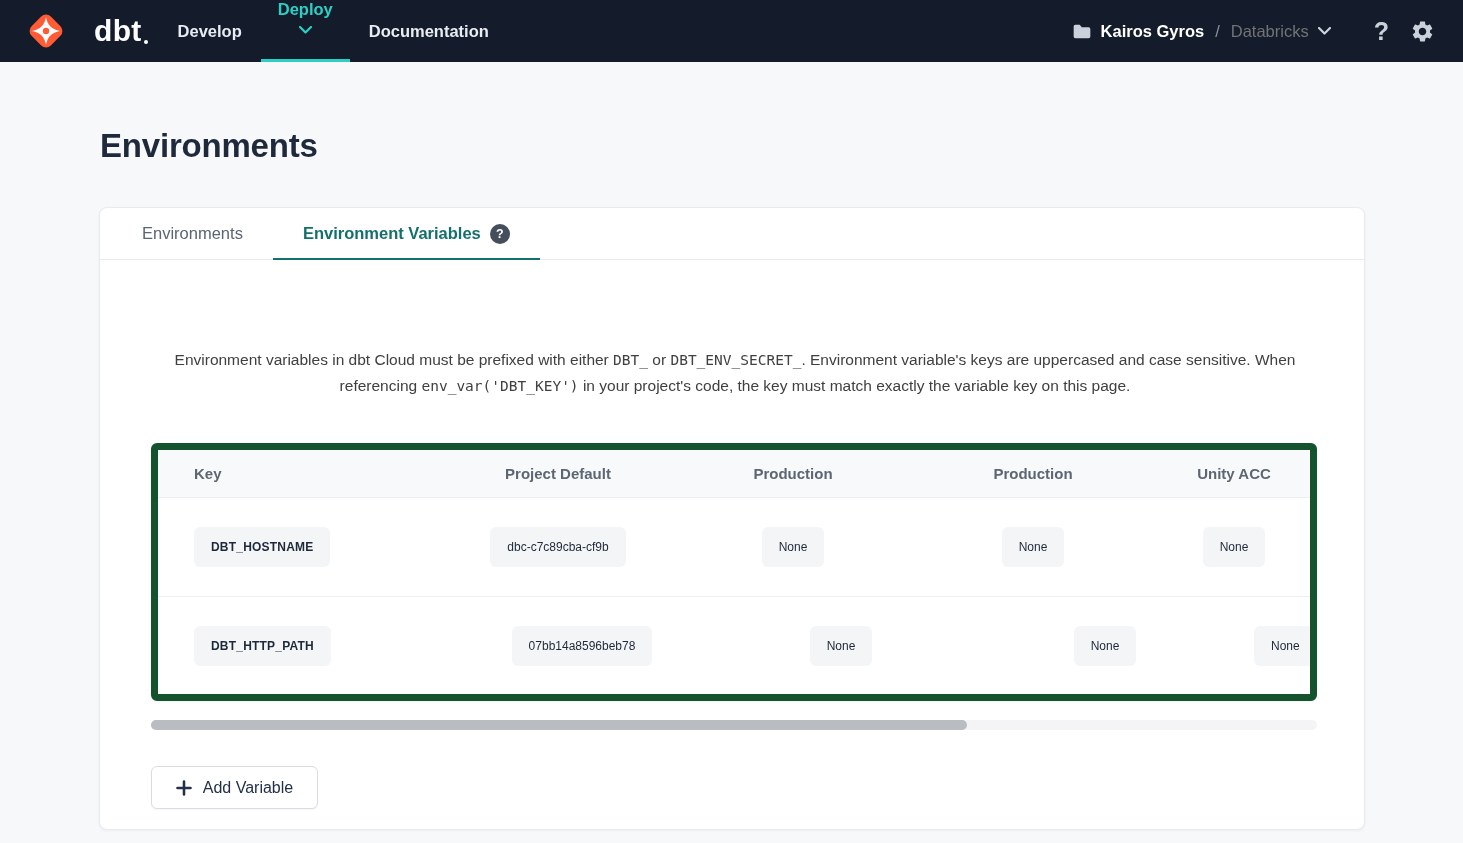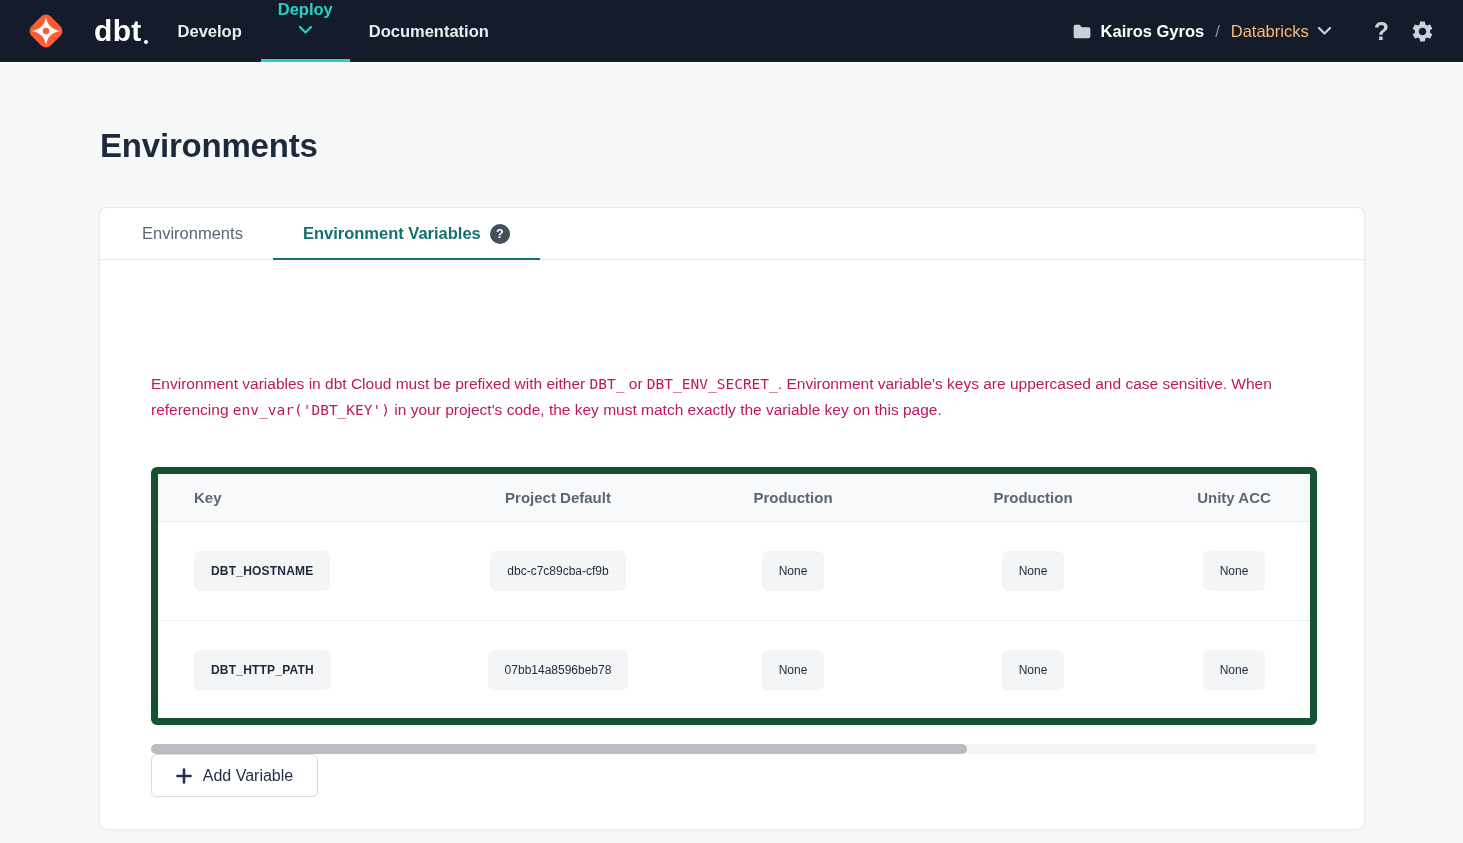--- a/index.html
+++ b/index.html
@@ -82,7 +82,7 @@
   }
   .account-name { font-weight: 700; color: #ffffff; }
   .path-sep { color: #8a92a0; font-weight: 400; padding: 0 2px; }
-  .project-name { color: #fdba74; font-weight: 400; }
+  .project-name { color: #737373; font-weight: 400; }
   .icon-button {
     color: #cbd1da;
     cursor: pointer;

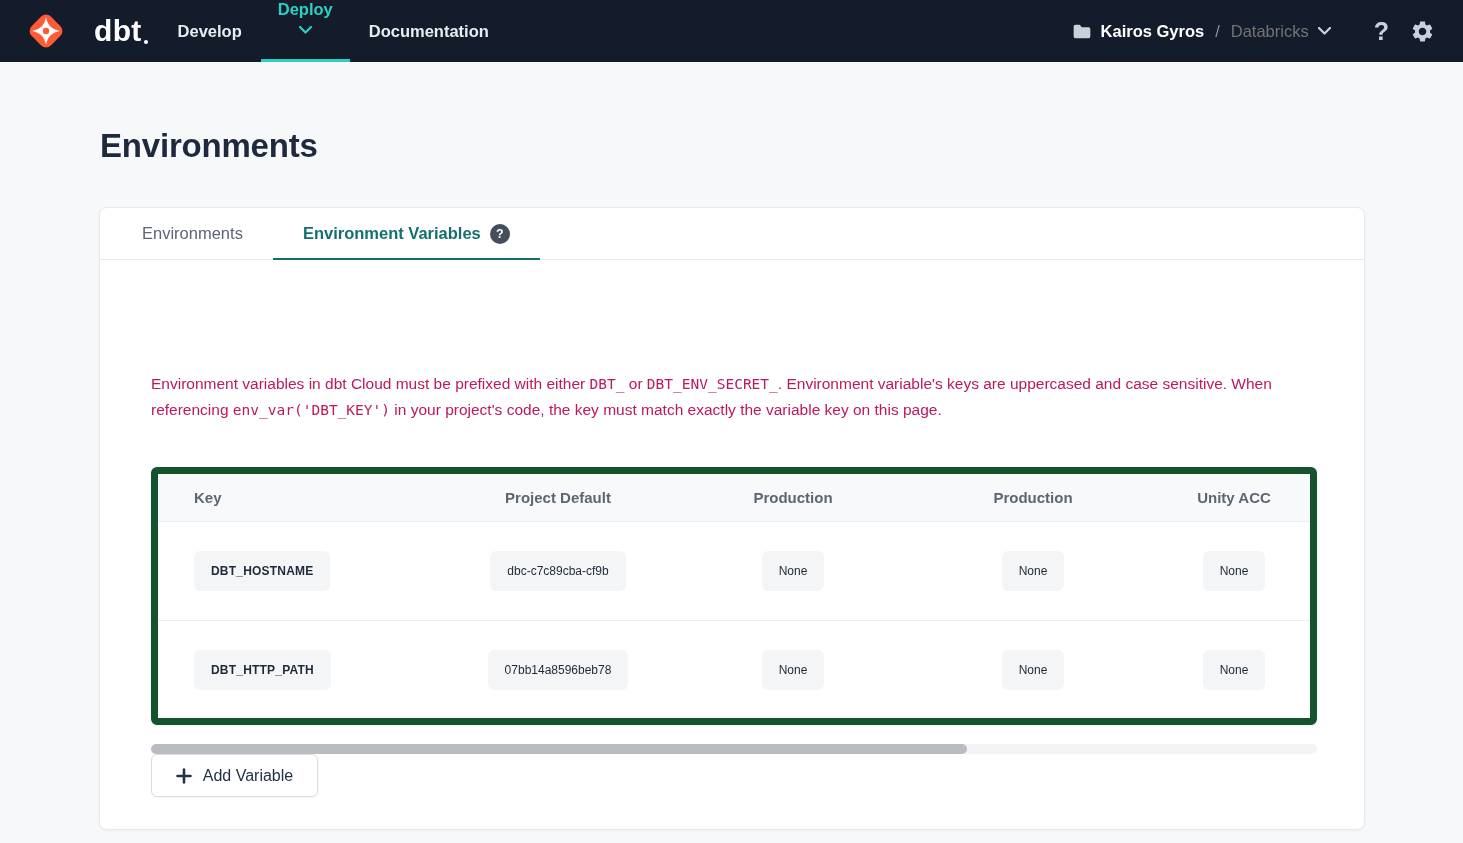--- a/index.html
+++ b/index.html
@@ -153,11 +153,12 @@
   .card-content { padding: 0 49px 0 51px; }
 
   .description {
-    margin-top: 111px;
+    margin-top: 87px;
     width: 1168px;
     font-size: 15.5px;
     line-height: 25px;
-    color: #be185d;
+    color: #404040;
+    text-align: center;
   }
   .code {
     font-family: "DejaVu Sans Mono", monospace;

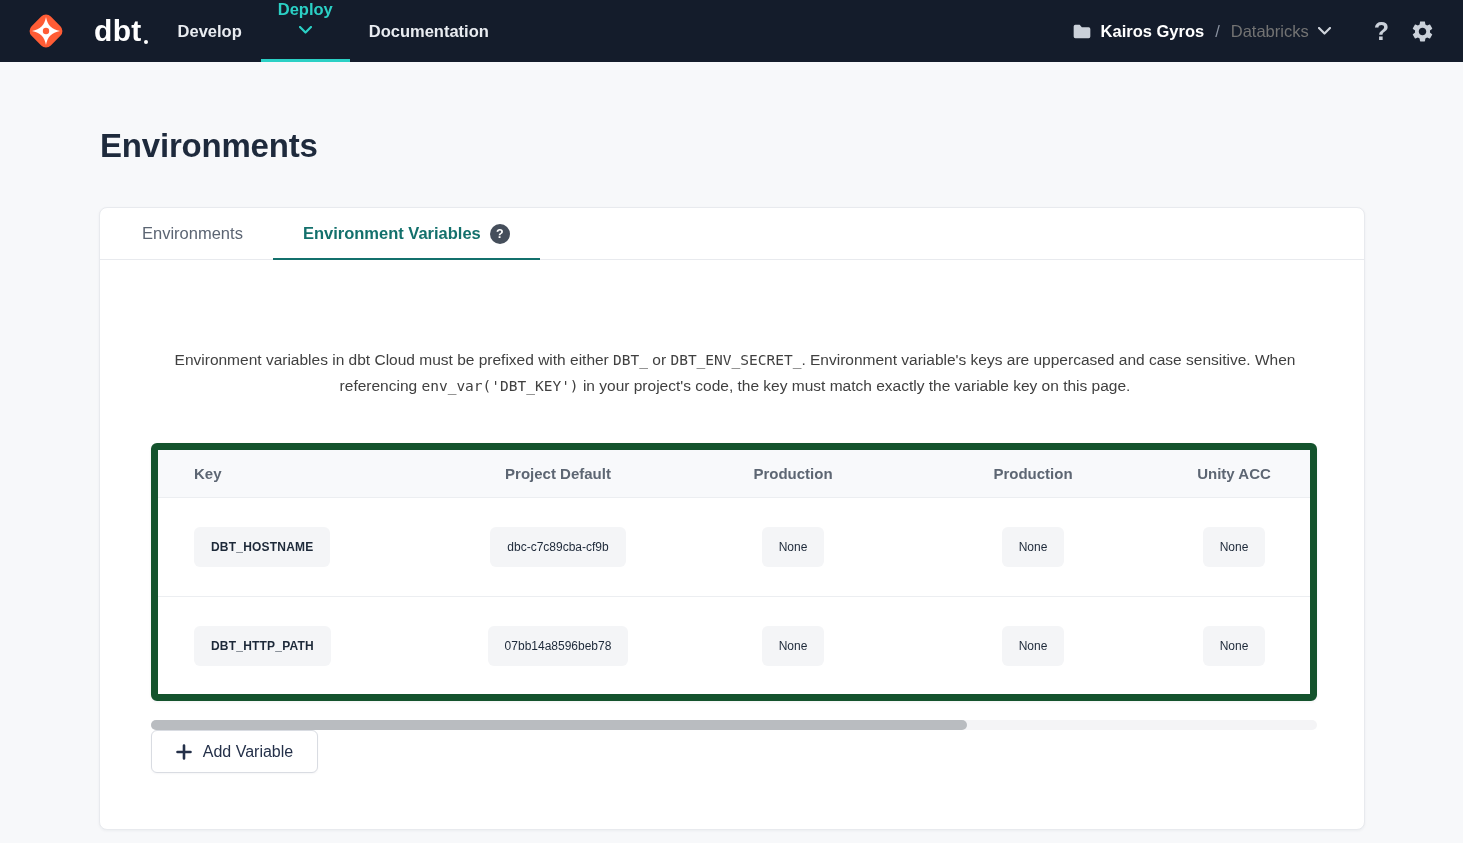--- a/index.html
+++ b/index.html
@@ -191,7 +191,7 @@
   .th { text-align: center; }
   .th.key-col { text-align: left; padding-left: 36px; }
   .t-row { height: 98px; }
-  .t-row + .t-row { border-top: 1px solid #eceef1; }
+  .t-row + .t-row { border-top: 1px solid #eceef1; gap: 24px; }
   .cell { display: flex; justify-content: center; }
   .cell.key-col { justify-content: flex-start; padding-left: 36px; }
   .chip {

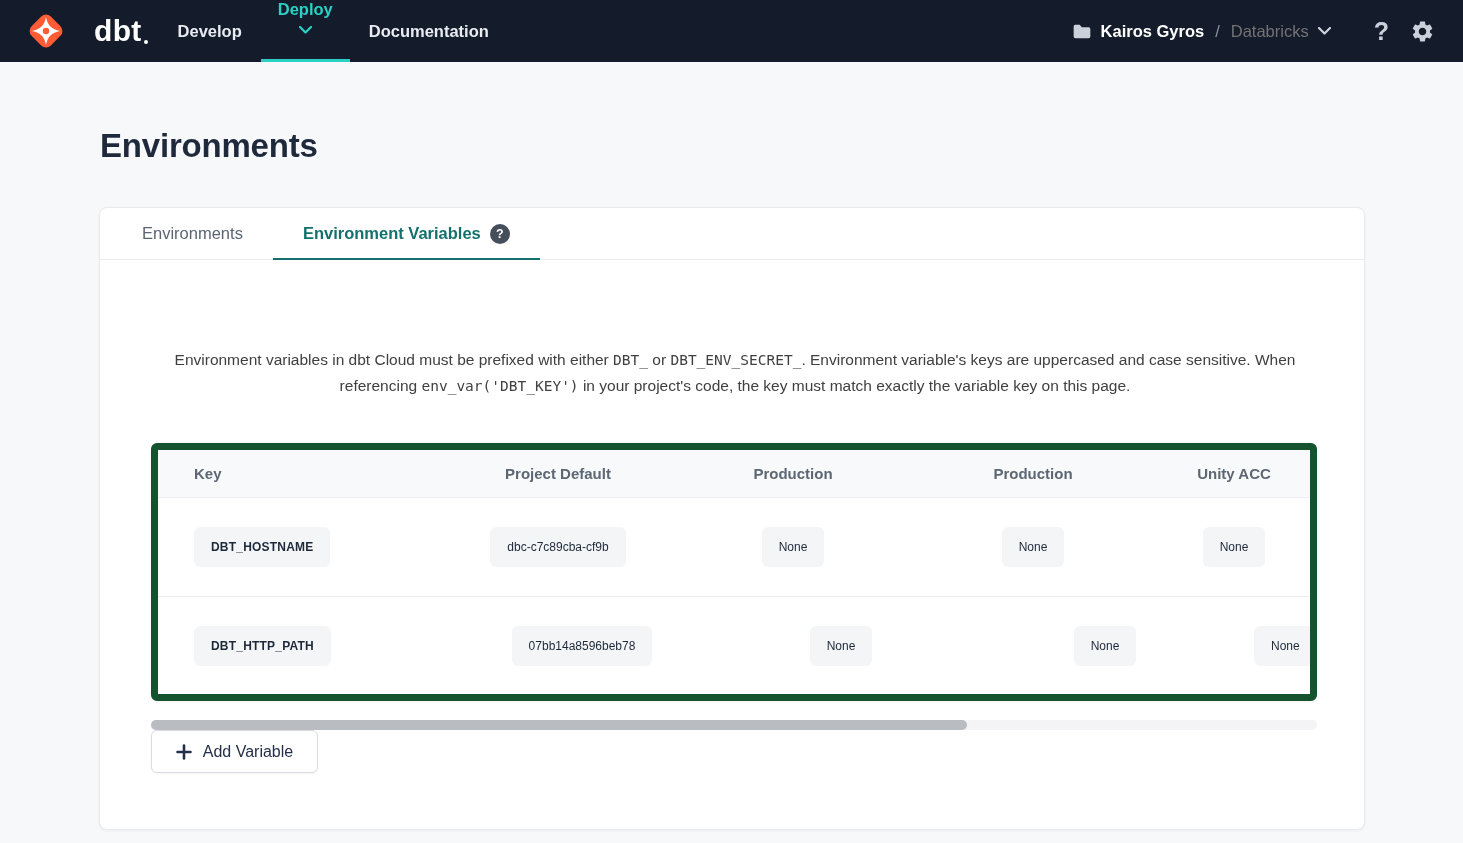--- a/index.html
+++ b/index.html
@@ -227,6 +227,7 @@
 
   
   .add-variable-btn {
+    margin-top: 36px;
     width: 167px;
     height: 43px;
     background: #ffffff;

